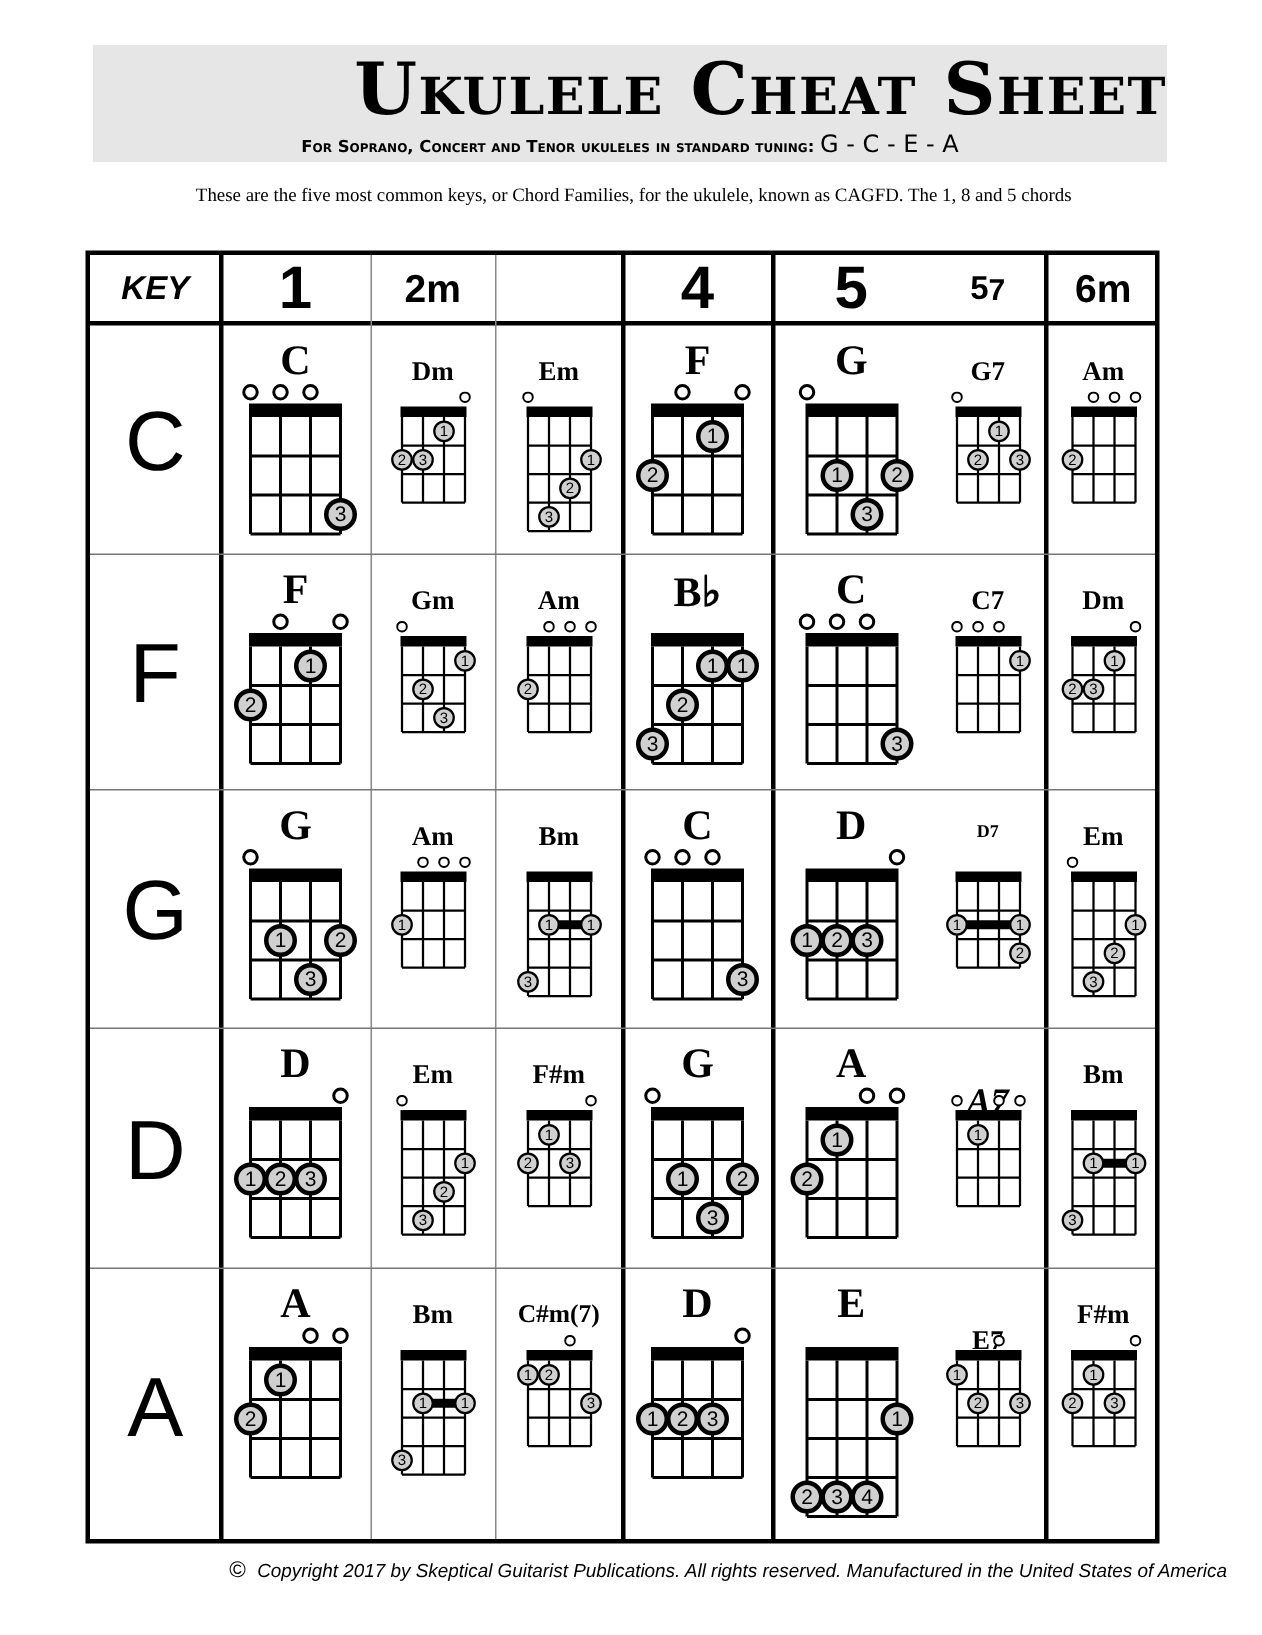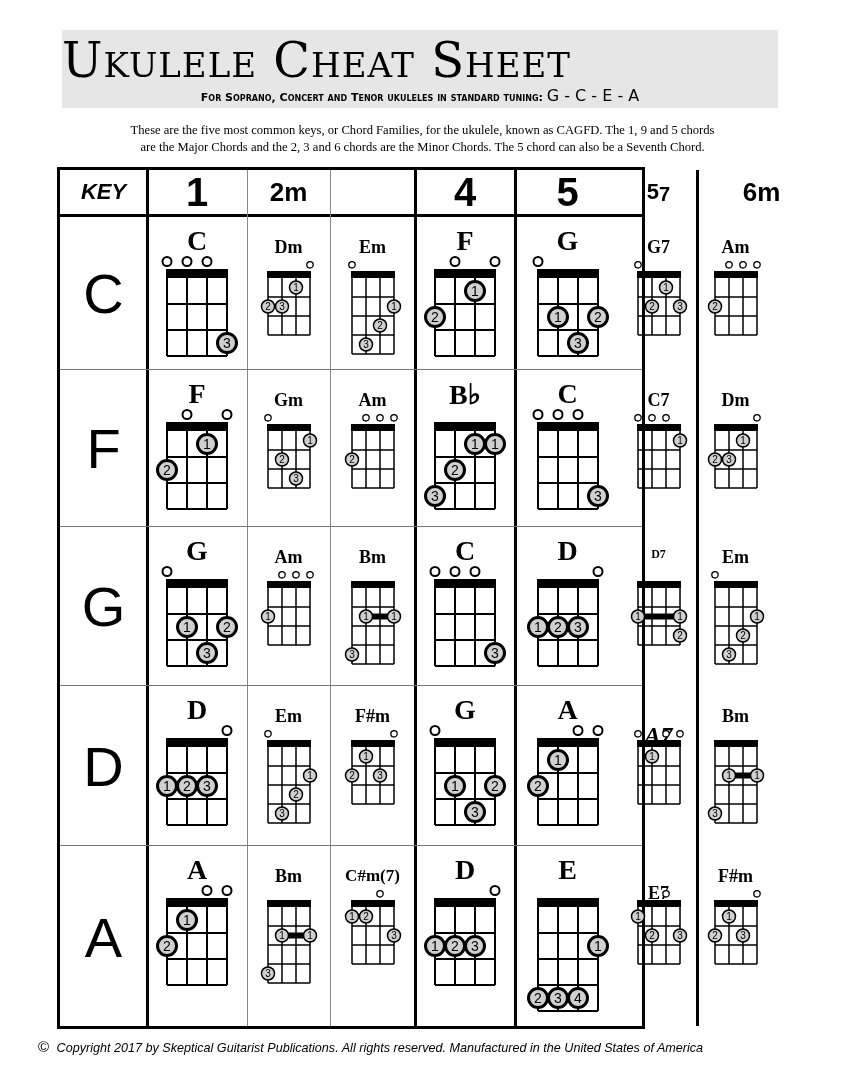--- a/index.html
+++ b/index.html
@@ -5,7 +5,7 @@
   html,body{margin:0;padding:0;background:#fff;}
   body{width:841px;height:1090px;position:relative;overflow:hidden;font-family:"Liberation Serif",serif;color:#000;}
   .title-box{position:absolute;left:62px;top:30px;width:716px;height:78px;background:#e6e6e6;}
-  .title{position:absolute;left:0;top:2px;width:100%;text-align:left;font-family:"DejaVu Serif","Liberation Serif",serif;font-weight:normal;font-size:48px;letter-spacing:1px;font-variant:small-caps;line-height:56px;}
+  .title{position:absolute;left:0;top:2px;width:100%;text-align:right;font-family:"DejaVu Serif","Liberation Serif",serif;font-weight:bold;font-size:48px;letter-spacing:1px;font-variant:small-caps;line-height:56px;}
   .subtitle{position:absolute;left:0;top:56px;width:100%;text-align:center;font-family:"DejaVu Sans","Liberation Sans",sans-serif;font-weight:bold;font-size:11px;font-variant:small-caps;}
   .subtitle .tuning{font-size:16px;font-weight:normal;font-variant:normal;}
   .intro{position:absolute;left:50px;top:122px;width:745px;text-align:center;font-size:12.6px;line-height:17px;}

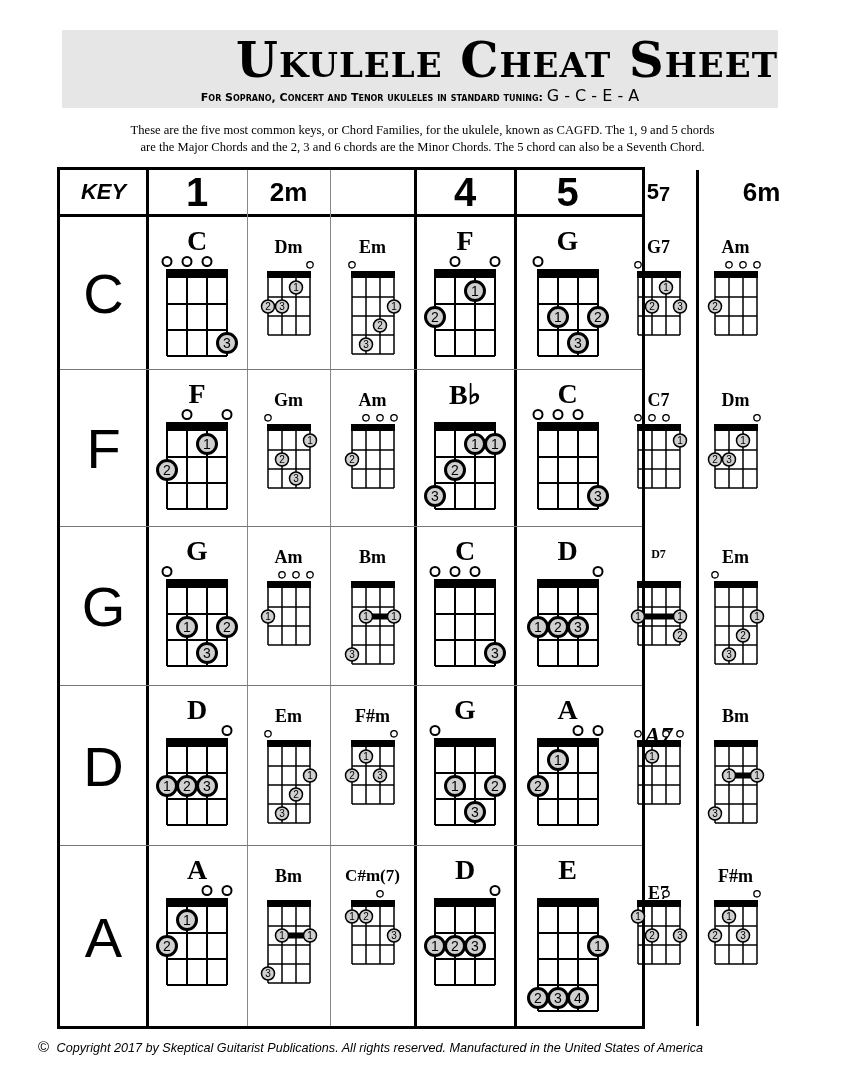--- a/index.html
+++ b/index.html
@@ -33,7 +33,7 @@
 </div>
 
 <div class="intro">
-  <div>These are the five most common keys, or Chord Families, for the ukulele, known as CAGFD.  The 1, 9 and 5 chords</div>
+  <div>These are the five most common keys, or Chord Families, for the ukulele, known as CAGFD.  The 1, 8 and 5 chords</div>
   <div>are the Major Chords and the 2, 3 and 6 chords are the Minor Chords.  The 5 chord can also be a Seventh Chord.</div>
 </div>
 

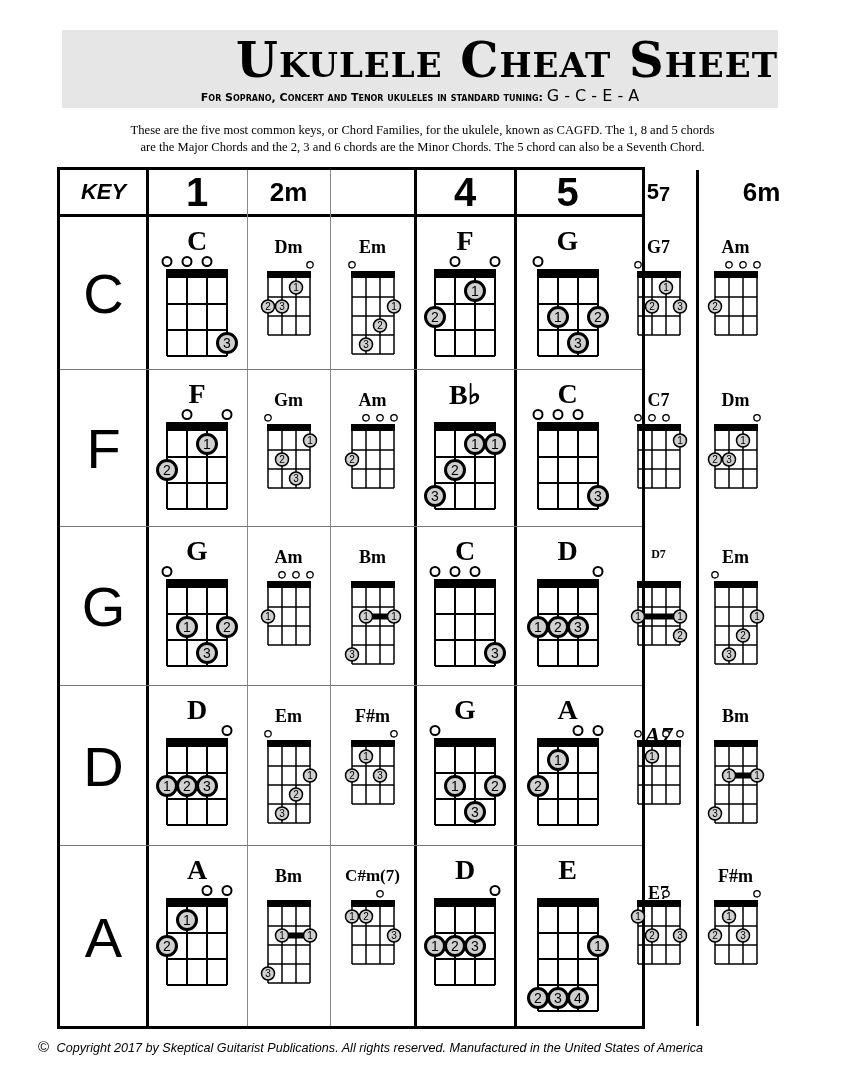--- a/index.html
+++ b/index.html
@@ -34,7 +34,6 @@
 
 <div class="intro">
   <div>These are the five most common keys, or Chord Families, for the ukulele, known as CAGFD.  The 1, 8 and 5 chords</div>
-  <div>are the Major Chords and the 2, 3 and 6 chords are the Minor Chords.  The 5 chord can also be a Seventh Chord.</div>
 </div>
 
 <div class="grid" id="grid">

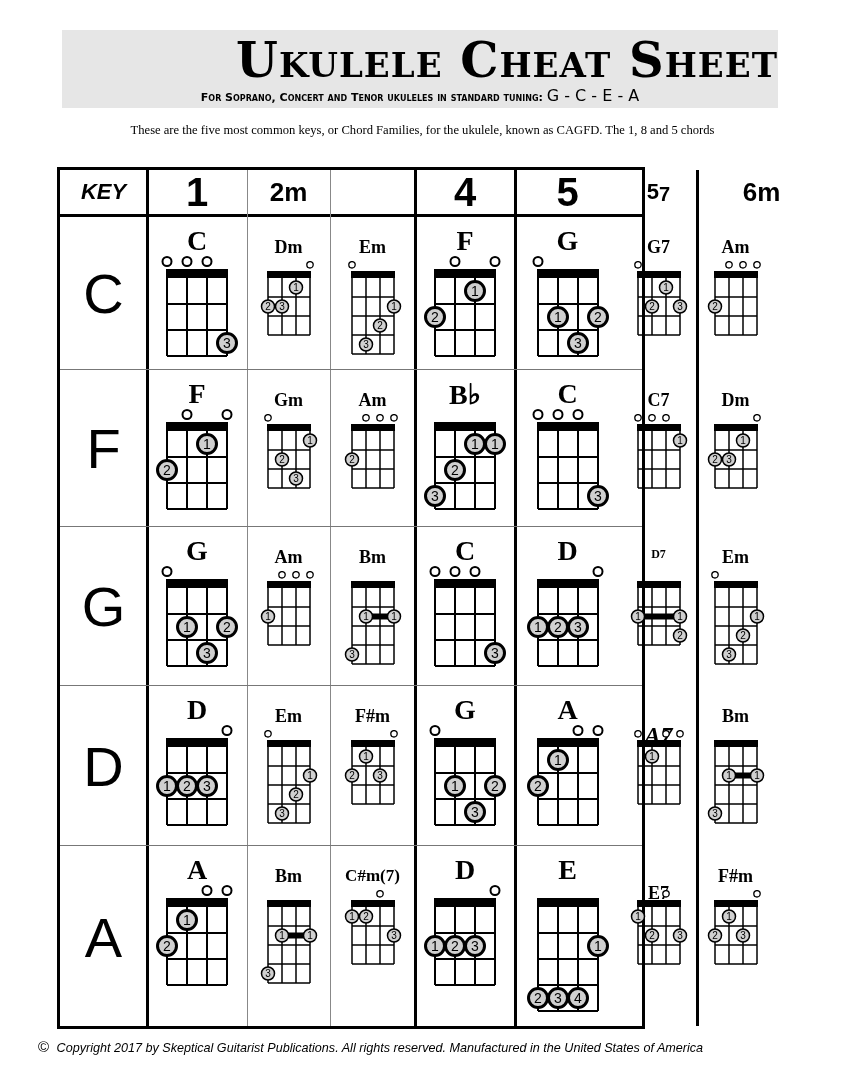--- a/index.html
+++ b/index.html
@@ -9,7 +9,7 @@
   .subtitle{position:absolute;left:0;top:56px;width:100%;text-align:center;font-family:"DejaVu Sans","Liberation Sans",sans-serif;font-weight:bold;font-size:11px;font-variant:small-caps;}
   .subtitle .tuning{font-size:16px;font-weight:normal;font-variant:normal;}
   .intro{position:absolute;left:50px;top:122px;width:745px;text-align:center;font-size:12.6px;line-height:17px;}
-  .grid{position:absolute;left:57px;top:167px;width:588px;height:862px;border:3px solid #000;box-sizing:border-box;}
+  .grid{position:absolute;left:57px;top:167px;width:716px;height:862px;border:3px solid #000;box-sizing:border-box;}
   .header-row{position:absolute;left:0;top:0;width:100%;height:47px;border-bottom:3px solid #000;box-sizing:border-box;}
   .hcell{position:absolute;top:0;height:44px;display:flex;align-items:center;justify-content:center;font-family:"Liberation Sans",sans-serif;font-weight:bold;}
   .vline{position:absolute;top:0;bottom:0;width:1px;background:#888;}

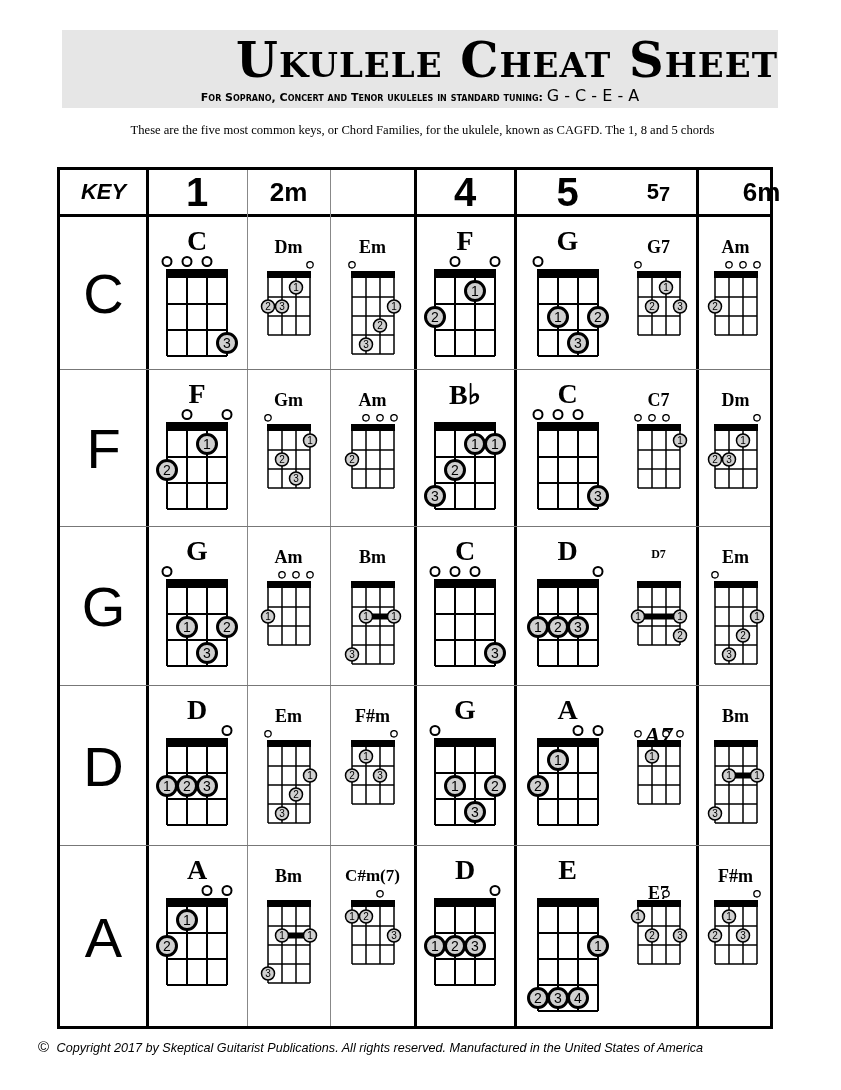--- a/index.html
+++ b/index.html
@@ -47,7 +47,7 @@
         <span>5</span>
         <span style="font-size:20px;position:relative;top:2px">7</span>
       </div>
-      <div class="hcell" style="left: 637px; width: 77px; font-size: 26px; padding-left: 26px;">6m</div>
+      <div class="hcell" style="left: 637px; width: 77px; font-size: 26px;">6m</div>
     </div>
 <div class="vline thick" style="left: 86px;"></div>
     <div class="vline thick" style="left: 354px;"></div>

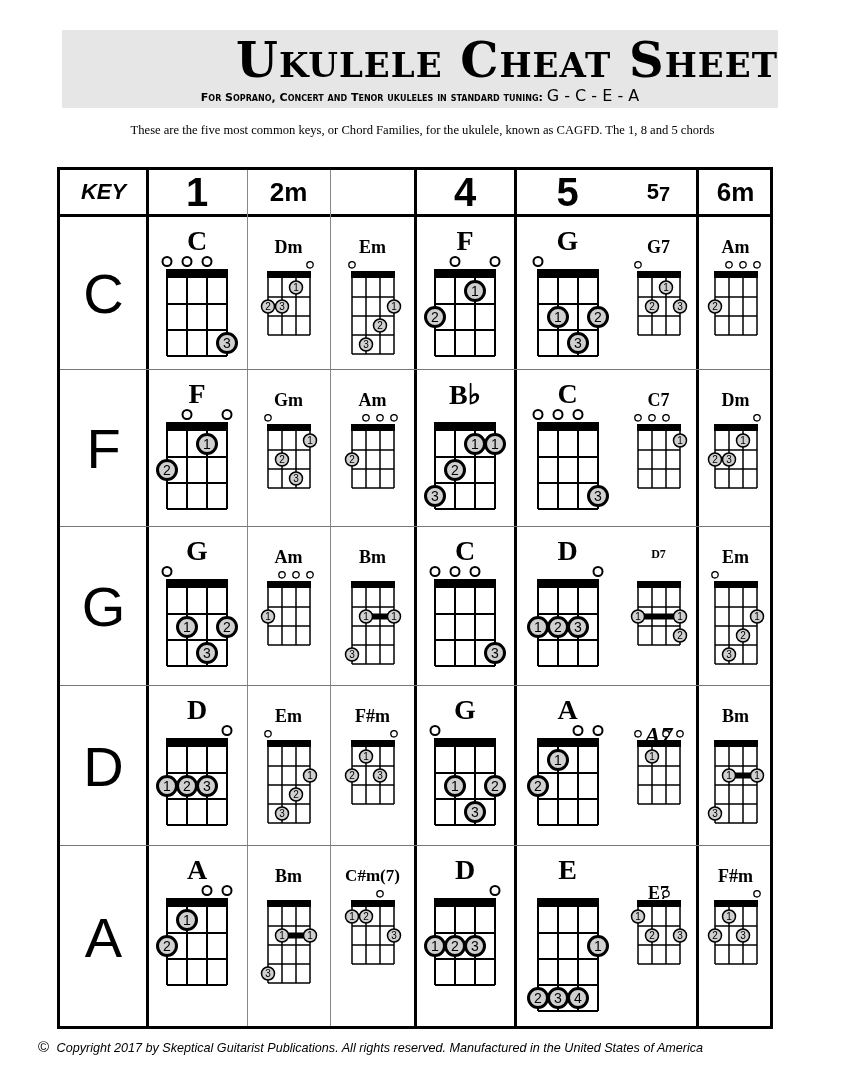--- a/index.html
+++ b/index.html
@@ -18,7 +18,7 @@
   .key-label{position:absolute;left:0;width:87px;display:flex;align-items:center;justify-content:center;font-family:"Liberation Sans",sans-serif;font-size:56px;}
   .chord{position:absolute;}
   .chord-name{position:absolute;left:0;width:100%;text-align:center;font-weight:bold;white-space:nowrap;}
-  .footer{position:absolute;left:38px;top:1038px;width:780px;font-family:"Liberation Sans",sans-serif;font-style:italic;font-size:12.6px;}
+  .footer{position:absolute;left:38px;top:1038px;width:780px;font-family:"Liberation Sans",sans-serif;font-style:italic;font-size:12.6px;text-align:right;}
   .footer .copy{font-style:normal;font-size:15px;margin-right:4px;}
 </style>
 </head>

